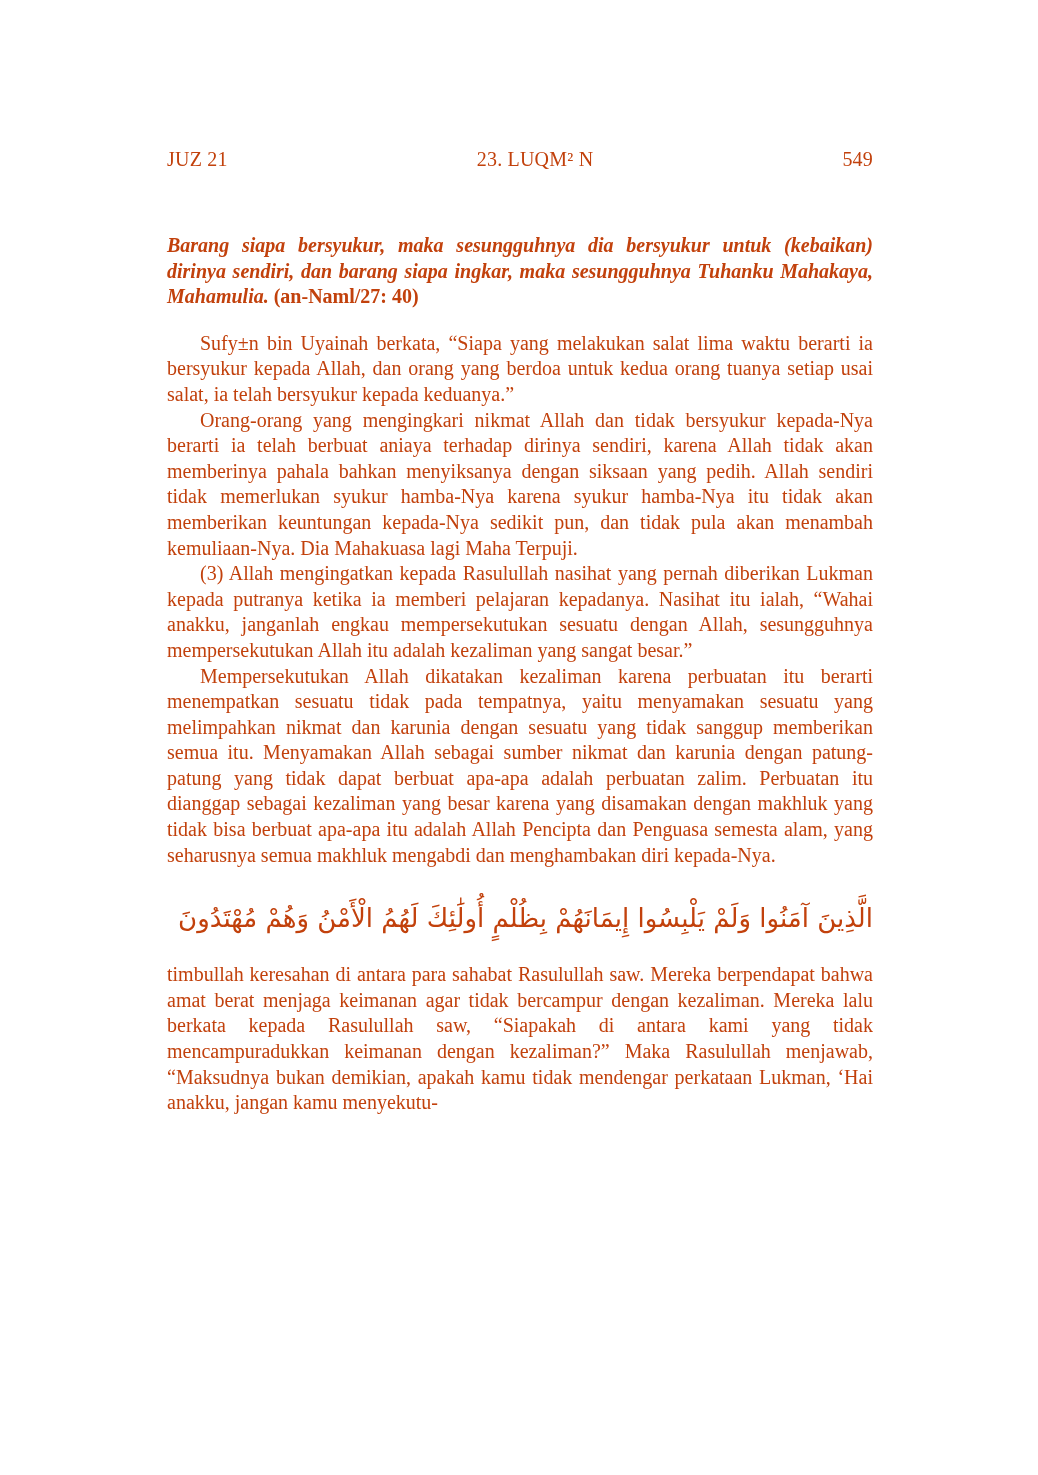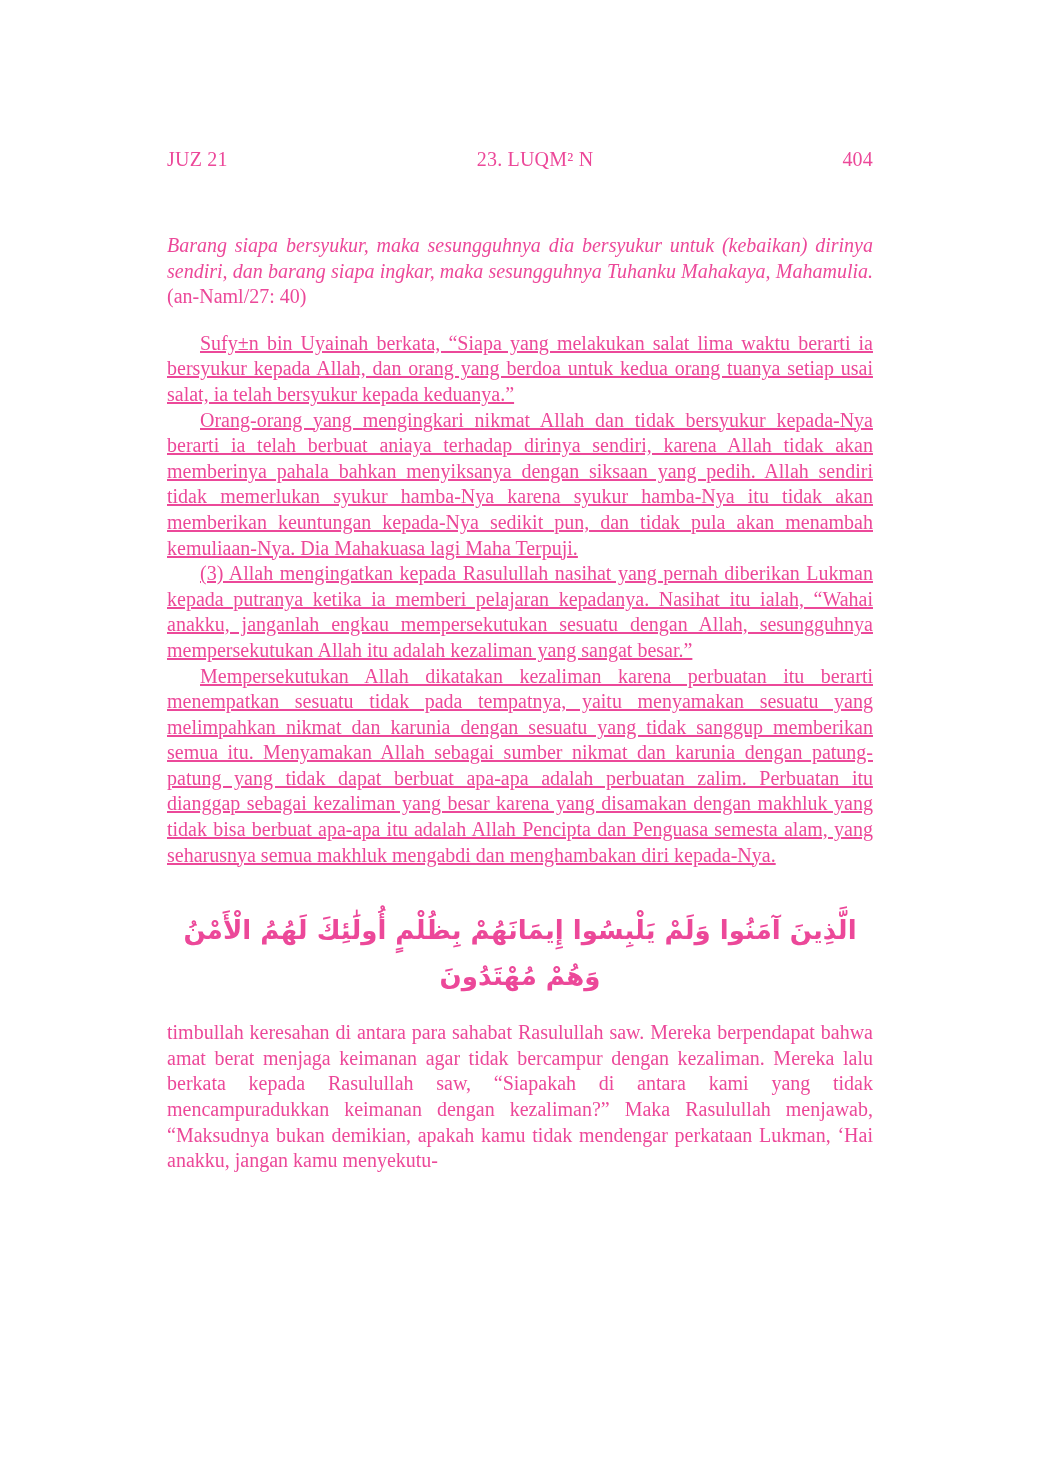--- a/index.html
+++ b/index.html
@@ -12,7 +12,7 @@
     width: 1038px;
     height: 1475px;
     background: #ffffff;
-    color: #ec4899;
+    color: #c2410c;
     font-family: "Liberation Serif", serif;
     overflow: hidden;
     box-sizing: border-box;

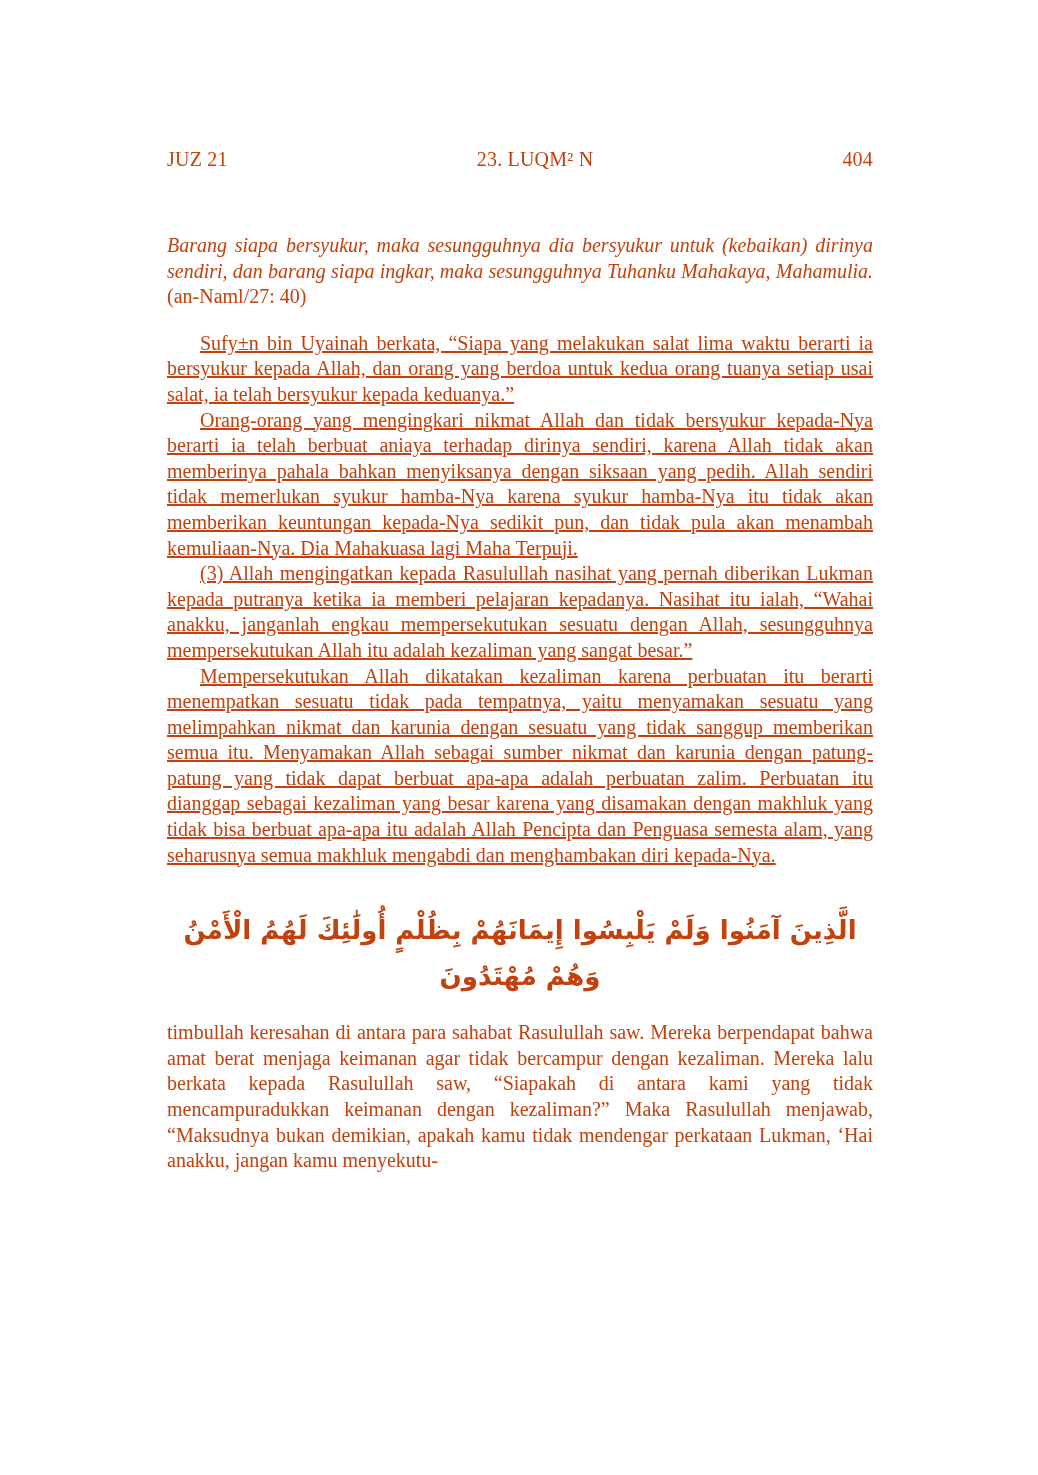--- a/index.html
+++ b/index.html
@@ -74,7 +74,7 @@
   <header class="page-header">
     <span>JUZ 21</span>
     <span>23. LUQM² N</span>
-    <span>404</span>
+    <span>549</span>
   </header>
   <main class="page-body">
       <p class="quote"><span>Barang siapa bersyukur, maka sesungguhnya dia bersyukur untuk (kebaikan) dirinya sendiri, dan barang siapa ingkar, maka sesungguhnya Tuhanku Mahakaya, Mahamulia.</span><span class="ref"> (an-Naml/27: 40)</span></p>

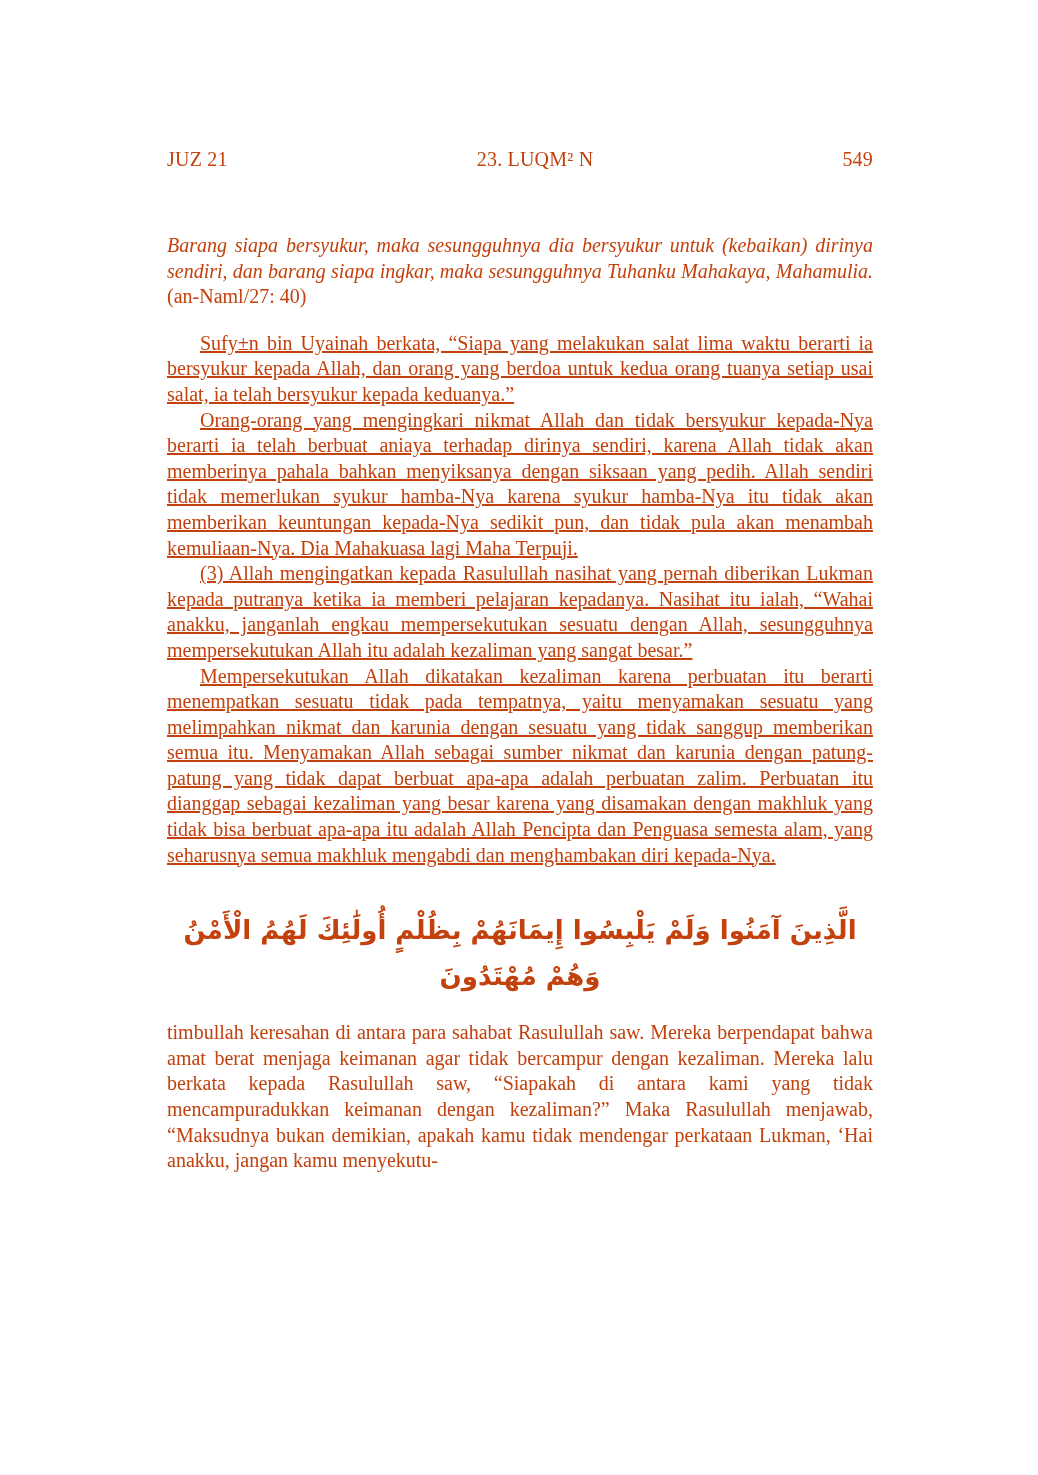--- a/index.html
+++ b/index.html
@@ -50,6 +50,7 @@
   }
   .page-body p.quote {
     font-style: italic;
+    font-weight: bold;
   }
   .page-body p.quote .ref {
     font-style: normal;

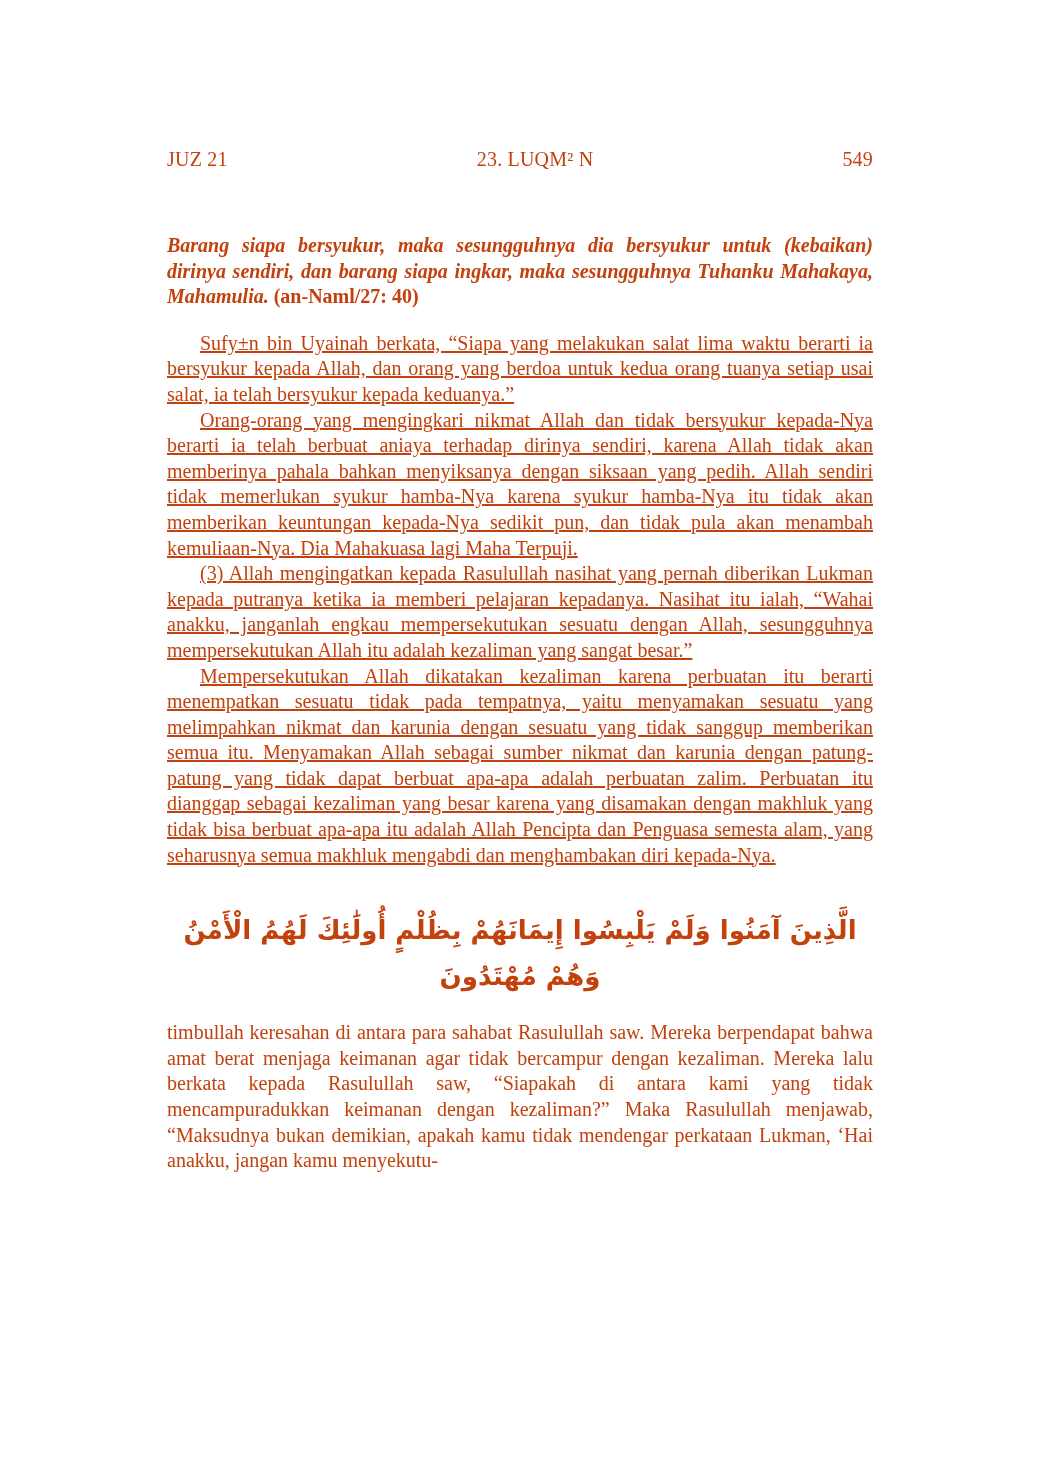--- a/index.html
+++ b/index.html
@@ -43,7 +43,6 @@
   }
   .page-body p.indent {
     text-indent: 33px;
-    text-decoration: underline;
   }
   .page-body p.gap {
     margin-top: 21px;

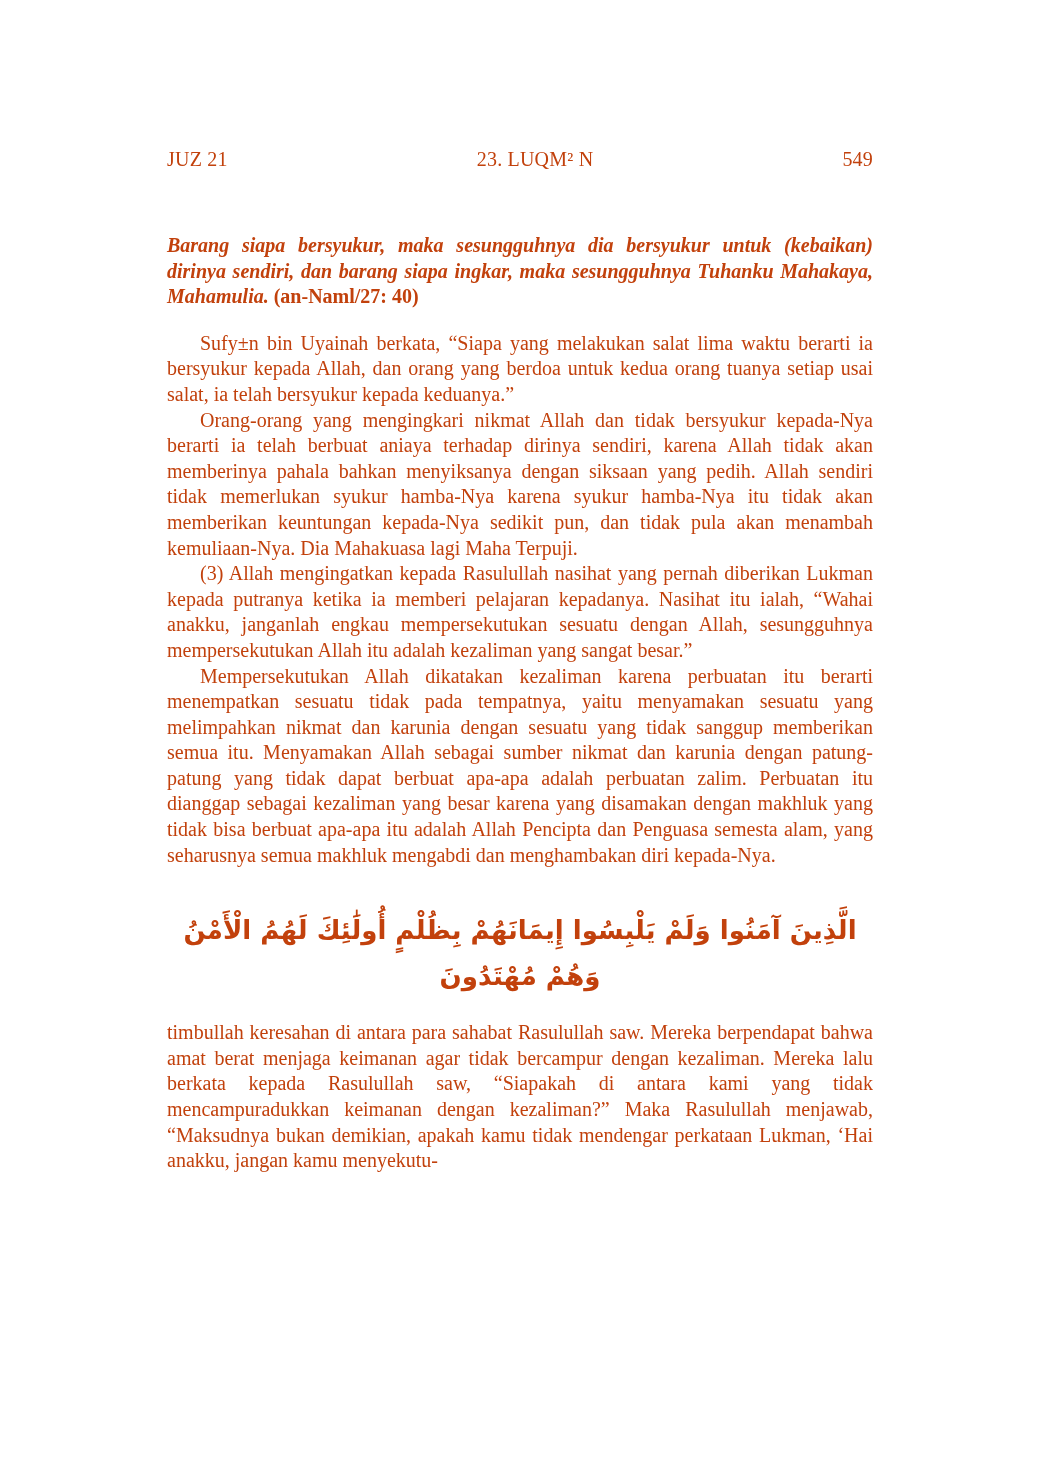--- a/index.html
+++ b/index.html
@@ -57,12 +57,12 @@
   .page-body p.arabic {
     direction: rtl;
     unicode-bidi: embed;
-    text-align: center;
+    text-align: right;
     font-family: "DejaVu Sans", sans-serif;
-    font-weight: 700;
+    font-weight: 400;
     font-size: 26px;
     line-height: 46px;
-    margin-top: 39px;
+    margin-top: 27px;
     margin-bottom: 18px;
     font-style: normal;
   }

